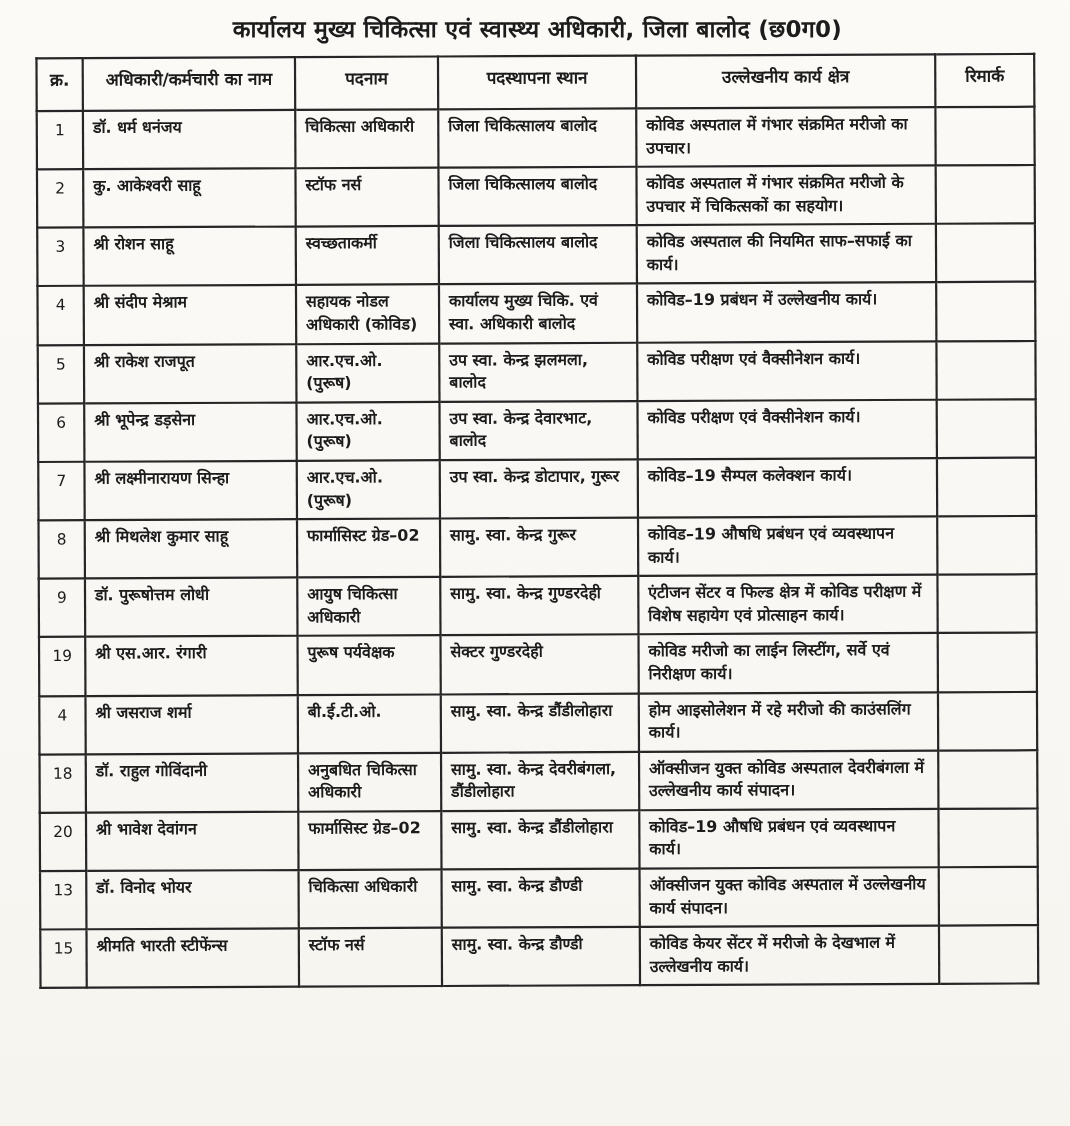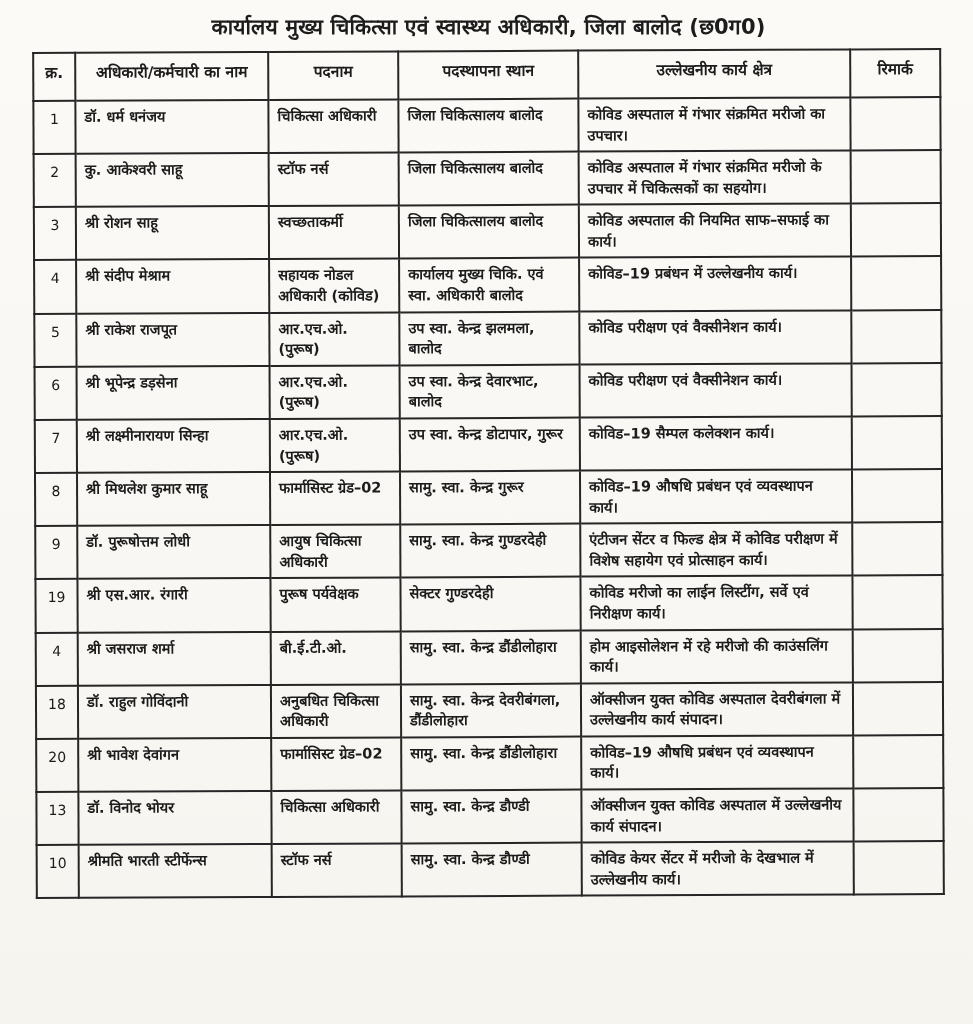--- a/index.html
+++ b/index.html
@@ -210,7 +210,7 @@
           <td class="c-remark"></td>
         </tr>
         <tr>
-          <td class="c-sno">10</td>
+          <td class="c-sno">15</td>
           <td class="c-name">श्रीमति भारती स्टीफेंन्स</td>
           <td class="c-desig">स्टॉफ नर्स</td>
           <td class="c-post">सामु. स्वा. केन्द्र डौण्डी</td>

